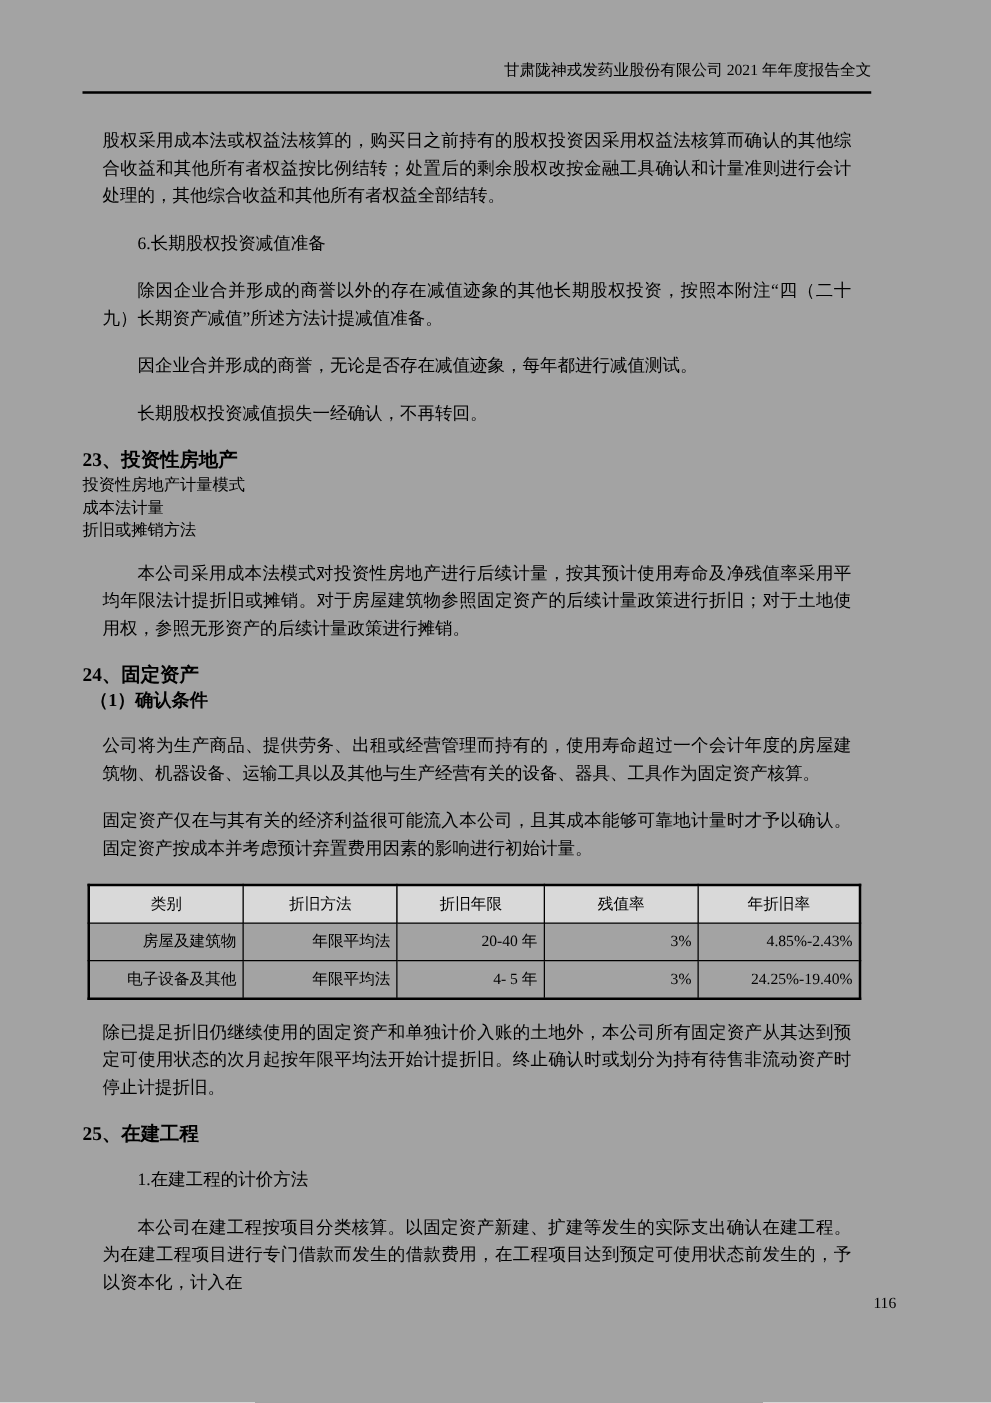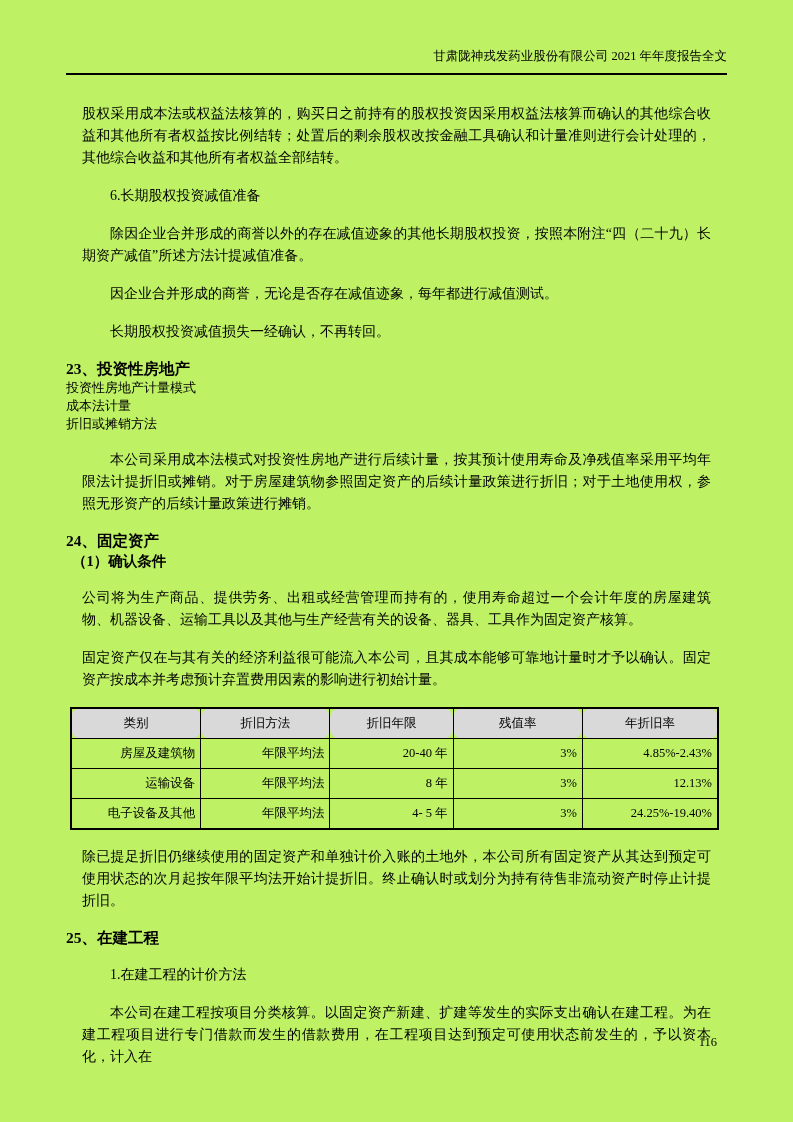--- a/index.html
+++ b/index.html
@@ -7,9 +7,9 @@
     position:relative;
     width:793px; height:1122px;
     margin:0 auto;
-    background:#bef264;
+    background:#a3a3a3;
     box-sizing:border-box;
-    padding:48px 66px 0 66px;
+    padding:48px 96px 0 66px;
     font-family:"Liberation Serif","DejaVu Serif",serif;
     color:#000000;
     overflow:hidden;

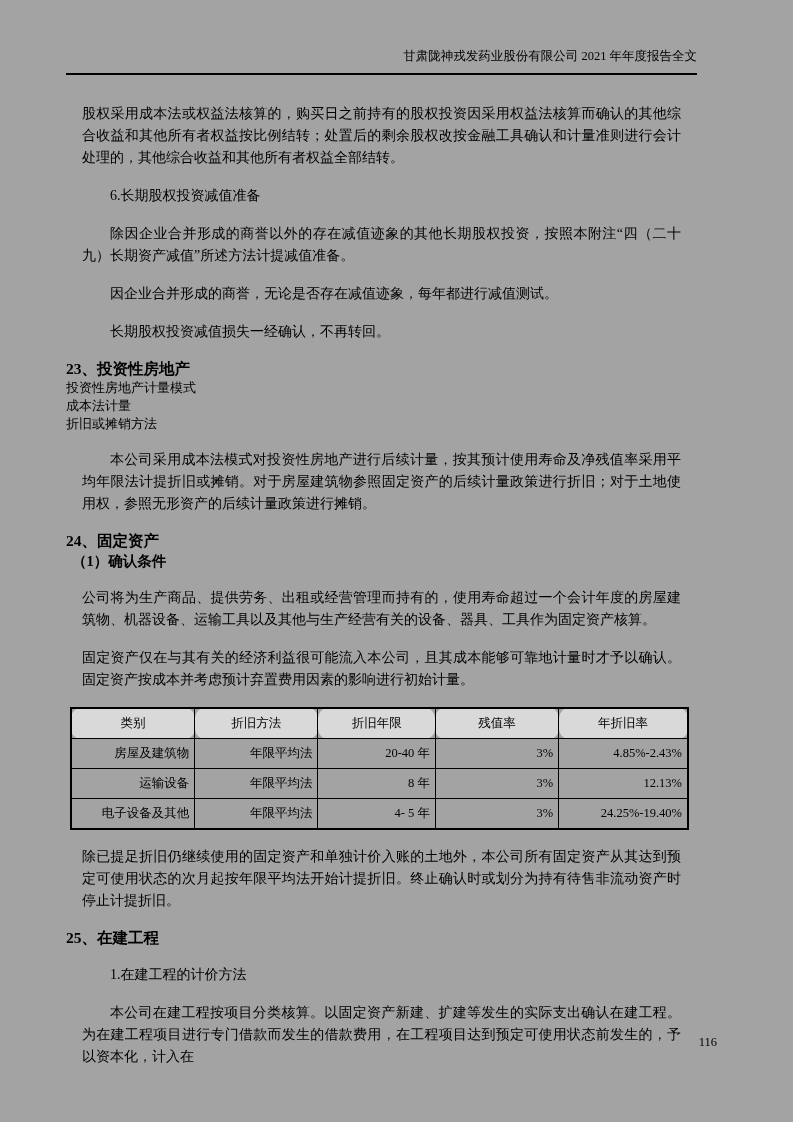--- a/index.html
+++ b/index.html
@@ -67,7 +67,6 @@
   table.dep th {
     background:#d9d9d9;
     text-align:center;
-    border-radius:10px;
   }
   table.dep td { text-align:right; }
   .page-footer {

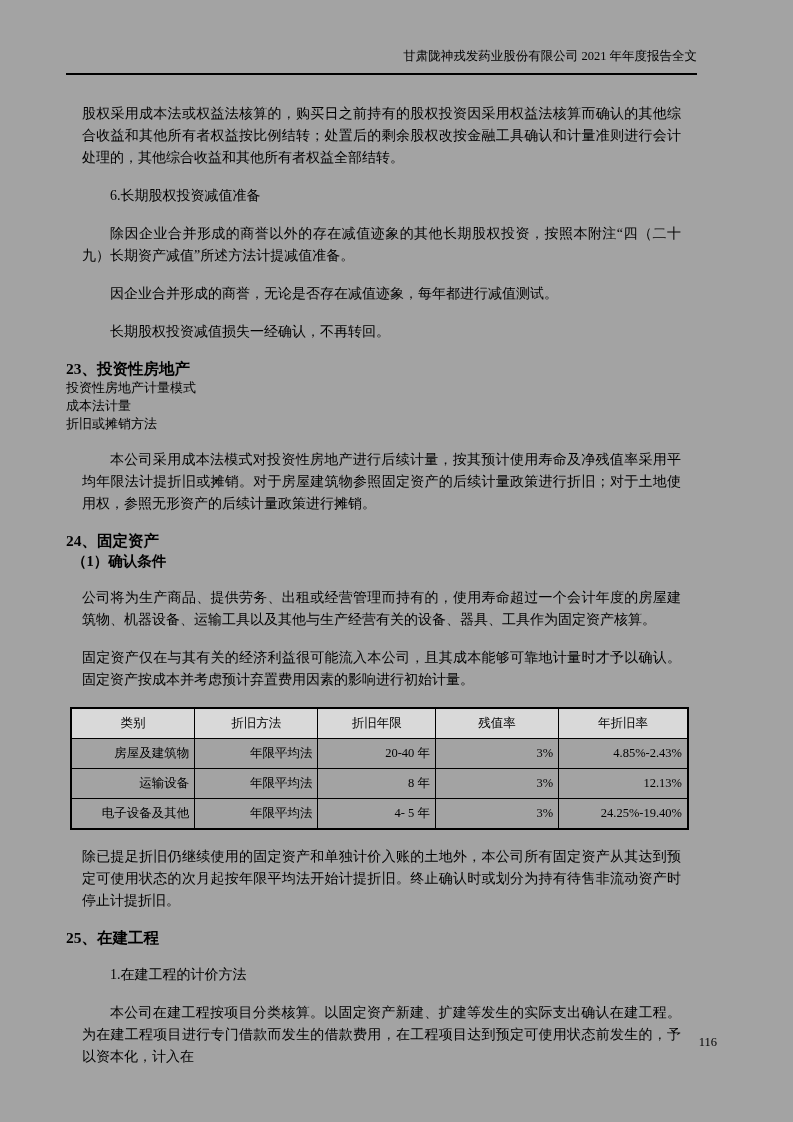--- a/index.html
+++ b/index.html
@@ -123,13 +123,6 @@
           <td>4.85%-2.43%</td>
         </tr>
         <tr>
-          <td>运输设备</td>
-          <td>年限平均法</td>
-          <td>8 年</td>
-          <td>3%</td>
-          <td>12.13%</td>
-        </tr>
-        <tr>
           <td>电子设备及其他</td>
           <td>年限平均法</td>
           <td>4- 5 年</td>

